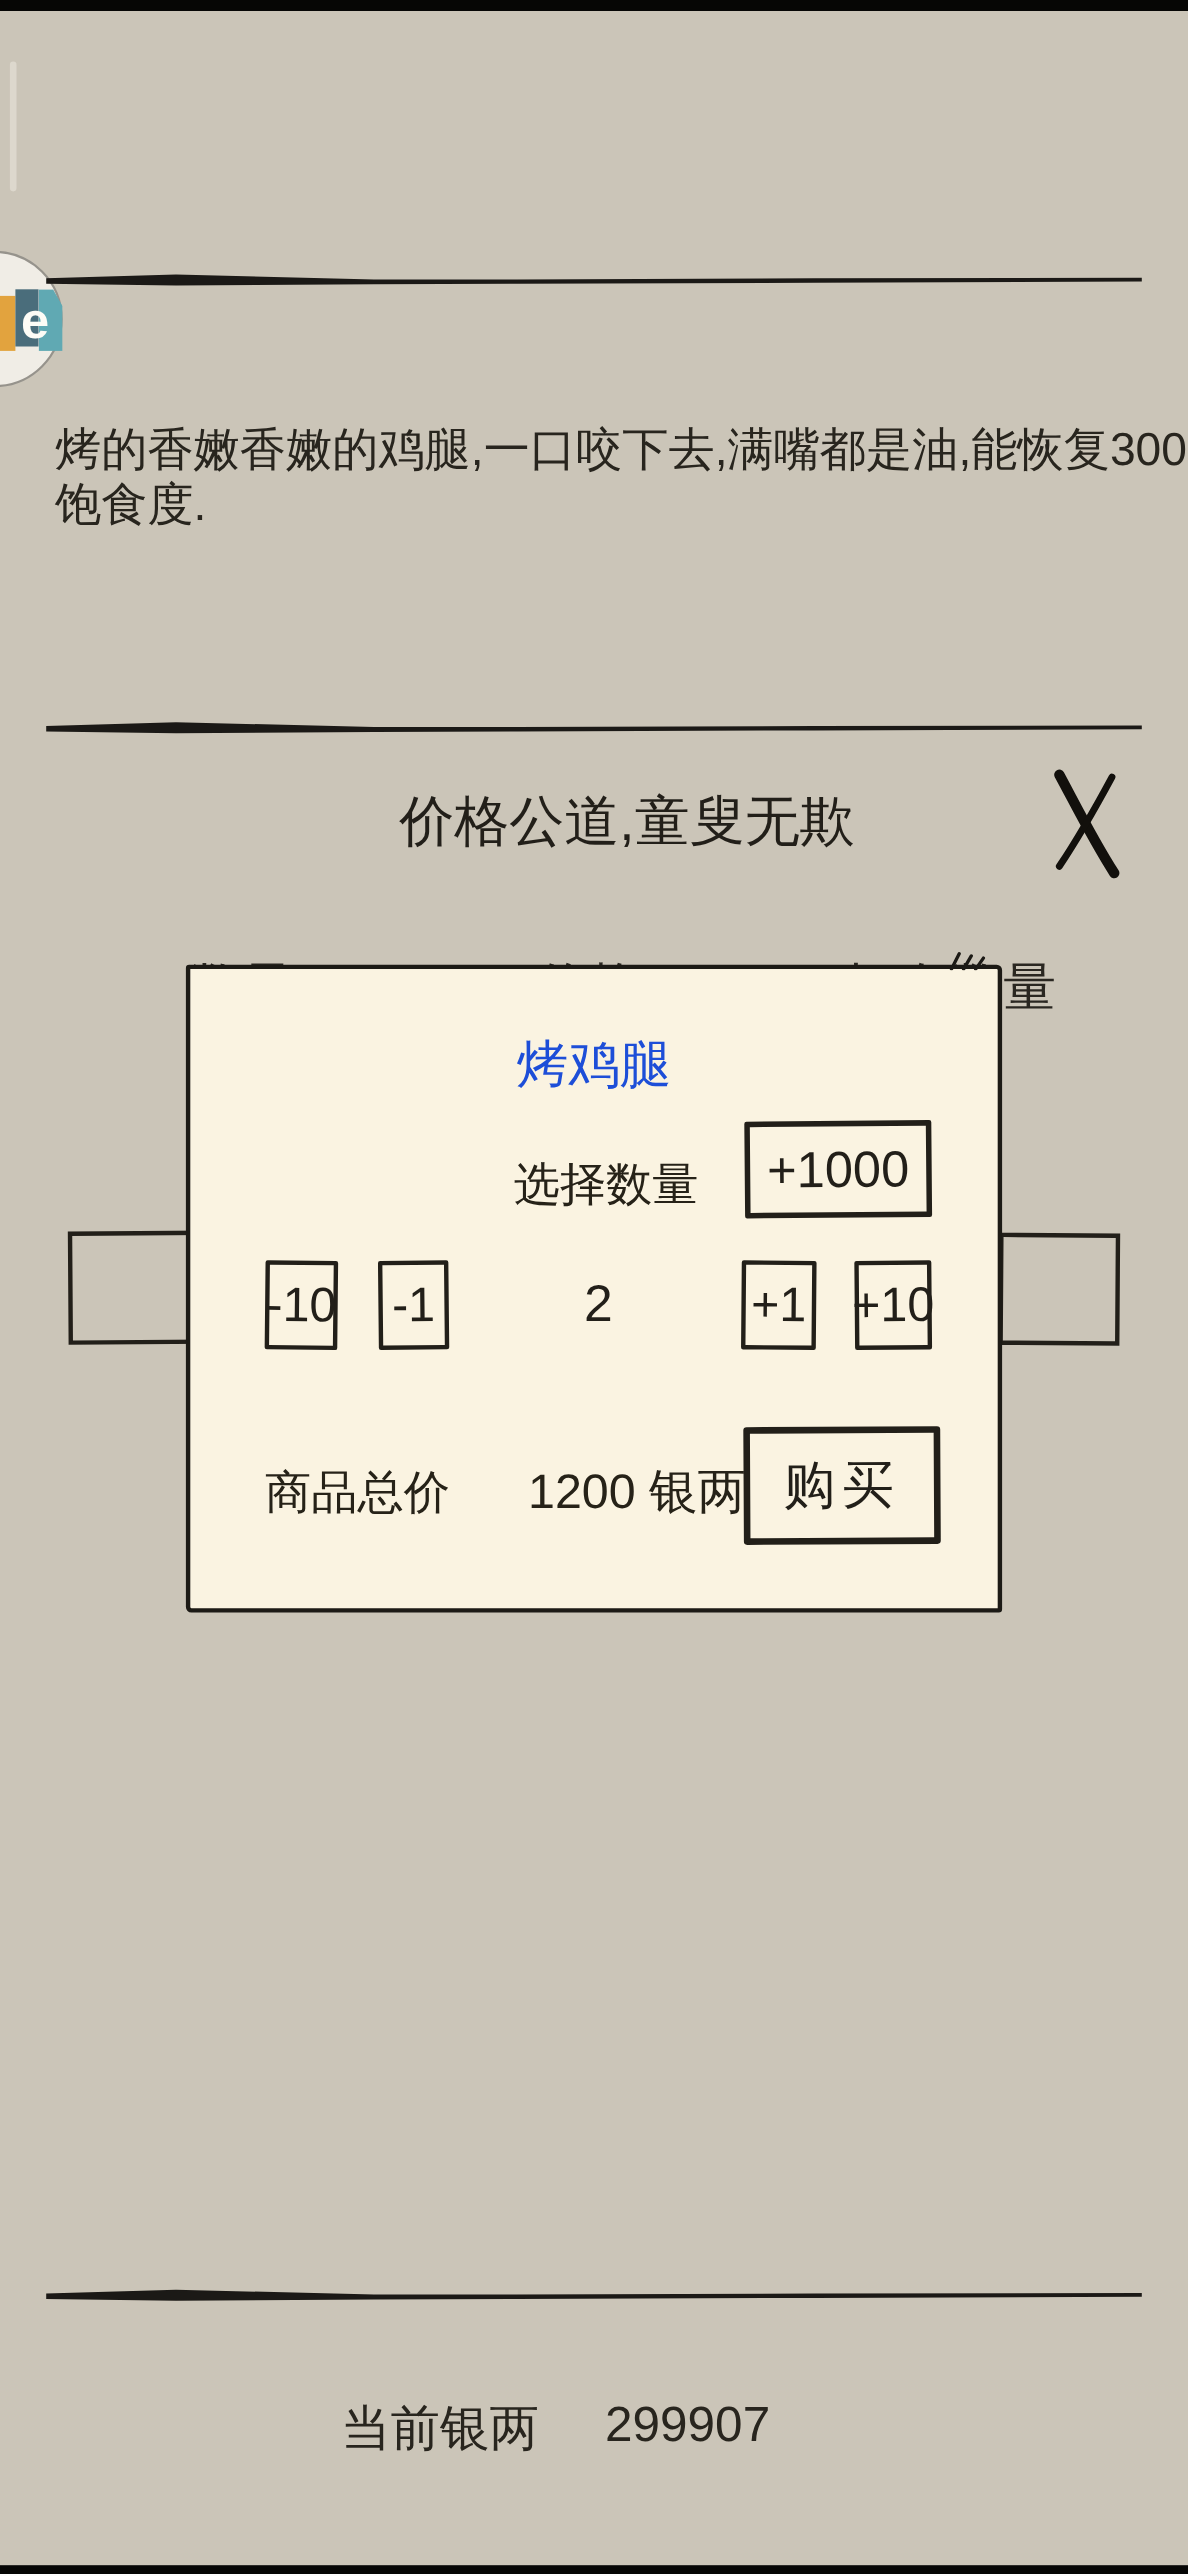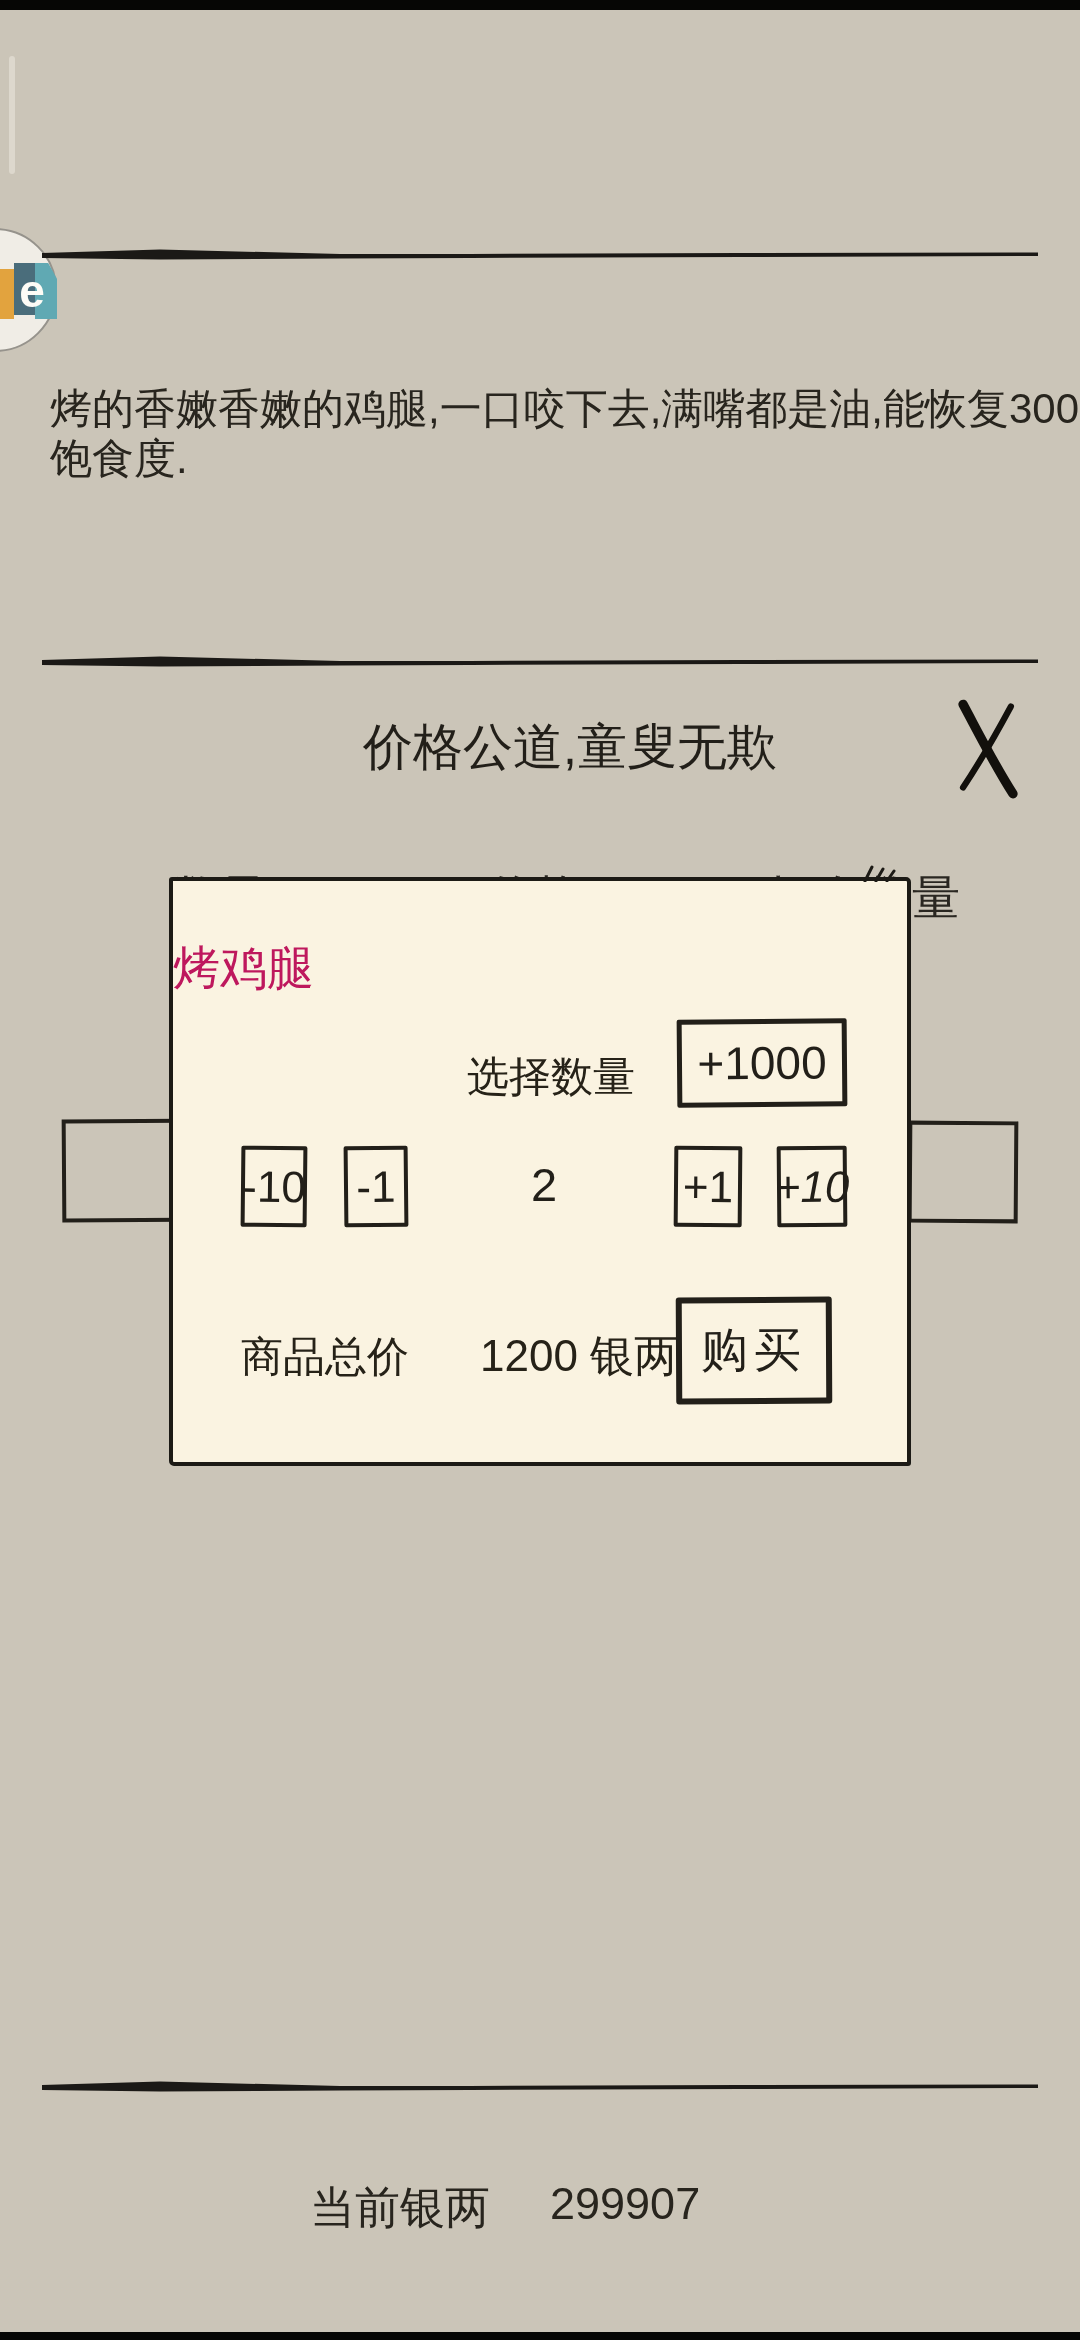--- a/index.html
+++ b/index.html
@@ -52,7 +52,7 @@
   .dialog{left:169px;top:877px;width:742px;height:589px;background:#faf3e1;
     border:4px solid #1c1a15;border-radius:3px 5px 3px 5px;box-sizing:border-box;z-index:2;}
   .corner-hatch{top:-17px;right:2px;width:44px;height:18px;}
-  .dlg-title{left:0;top:56px;width:100%;font-size:47px;color:#be185d;}
+  .dlg-title{left:0;top:56px;width:100%;text-align:center;font-size:47px;color:#1d4ed8;}
   .qty-label{left:294px;top:168px;font-size:42px;color:#262218;white-space:nowrap;text-align:right;}
   .total-label{left:68px;top:448px;font-size:42px;color:#262218;white-space:nowrap;}
   .total-value{left:287px;top:446px;font-size:44px;color:#262218;white-space:nowrap;margin-left:20px;}

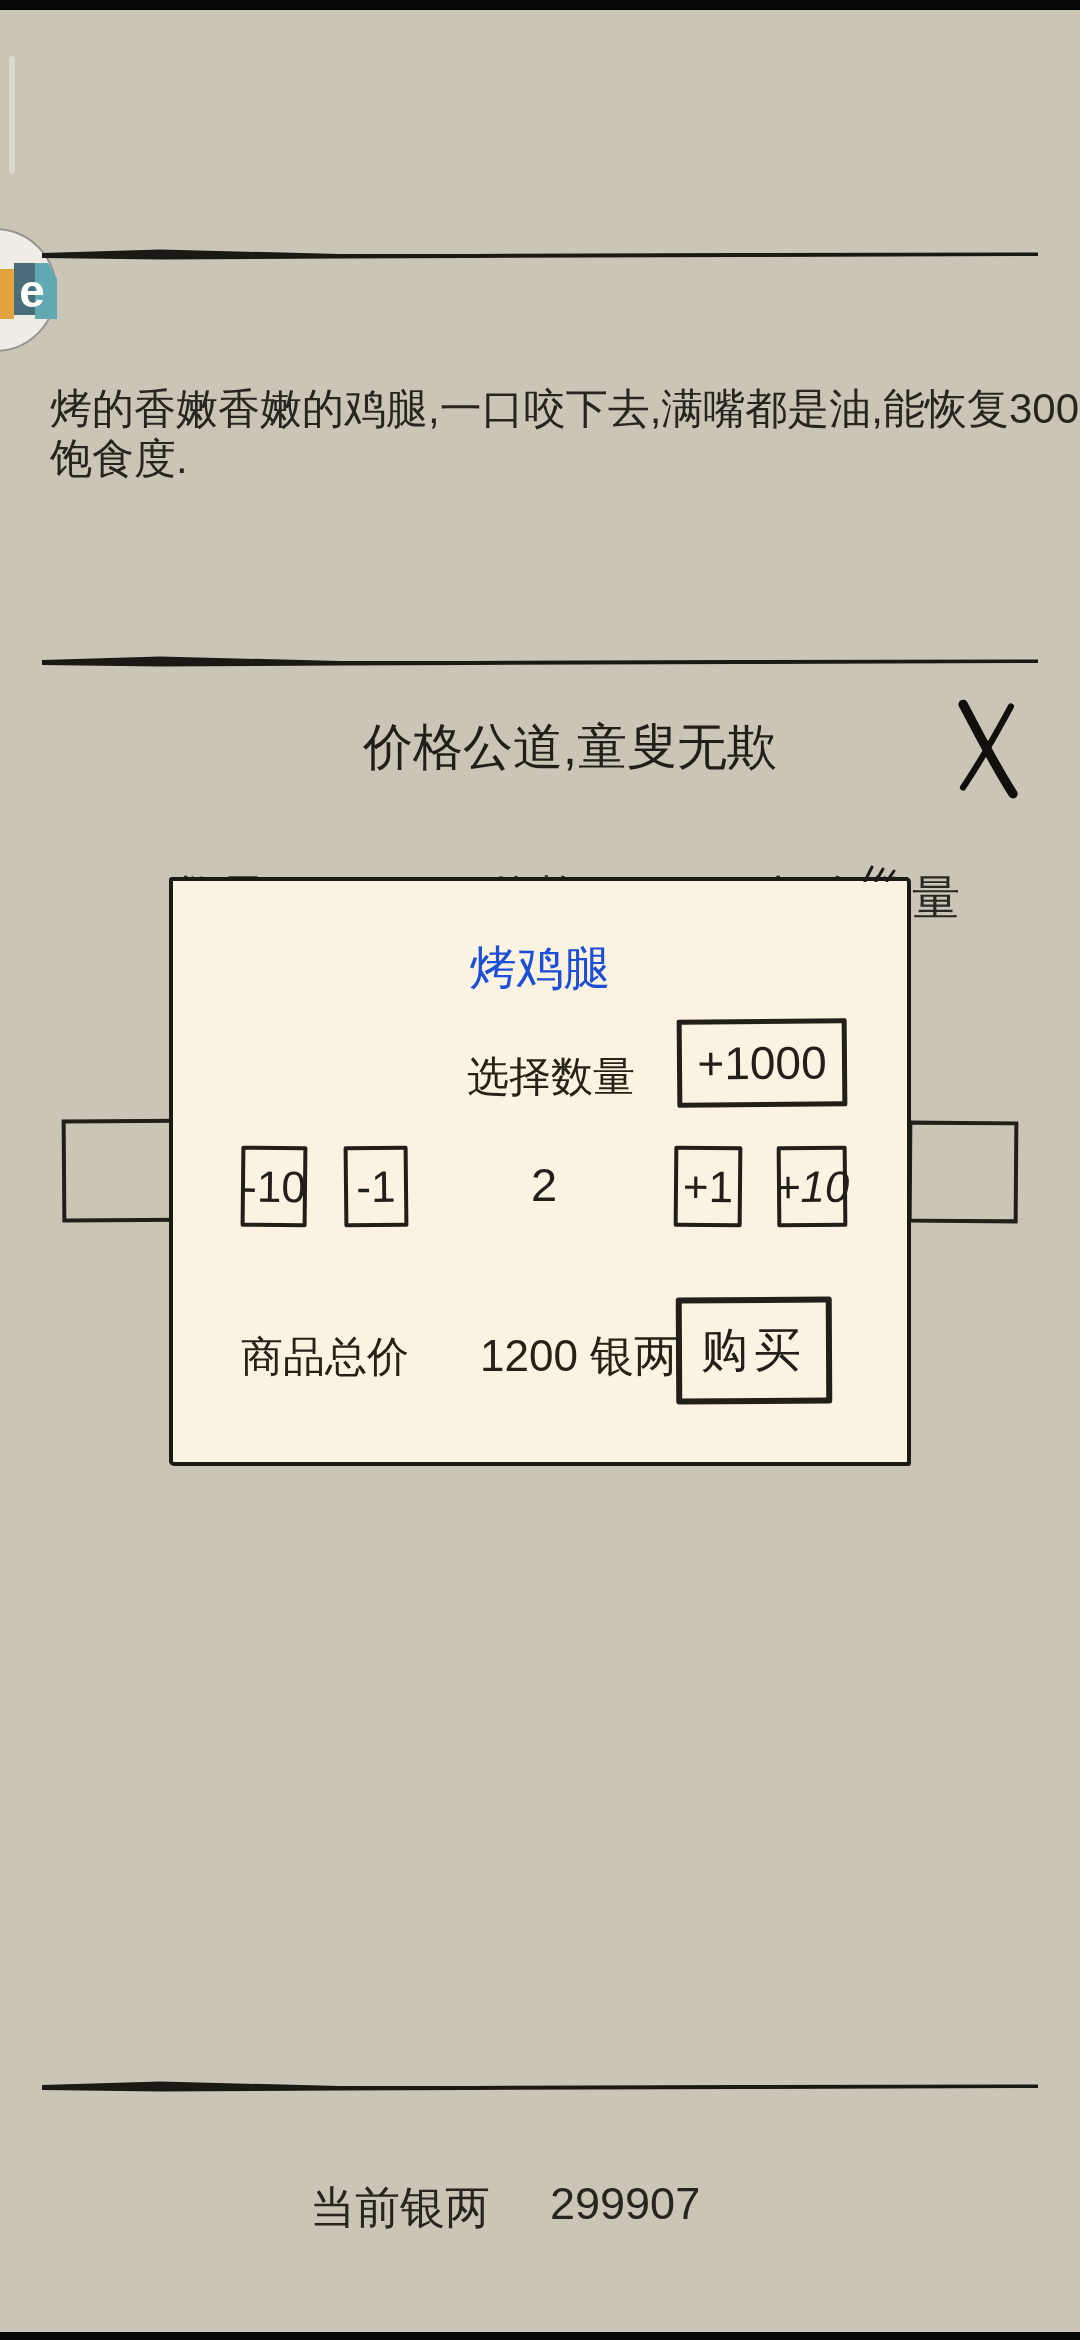--- a/index.html
+++ b/index.html
@@ -65,7 +65,7 @@
   .btn-m10{left:68px;width:66px;transform:rotate(0.6deg);}
   .btn-m1{left:171px;width:64px;transform:rotate(-0.6deg);}
   .btn-p1{left:501px;width:68px;transform:rotate(0.5deg);}
-  .btn-p10{left:604px;width:70px;transform:rotate(-0.5deg);font-style:italic;}
+  .btn-p10{left:604px;width:70px;transform:rotate(-0.5deg);}
   .qty-value{left:336px;top:276px;width:70px;text-align:center;font-size:47px;color:#221f19;}
   .btn-buy{left:503px;top:416px;width:156px;height:107px;border-width:6px;
     font-size:47px;border-radius:3px;transform:rotate(-0.3deg);letter-spacing:6px;}

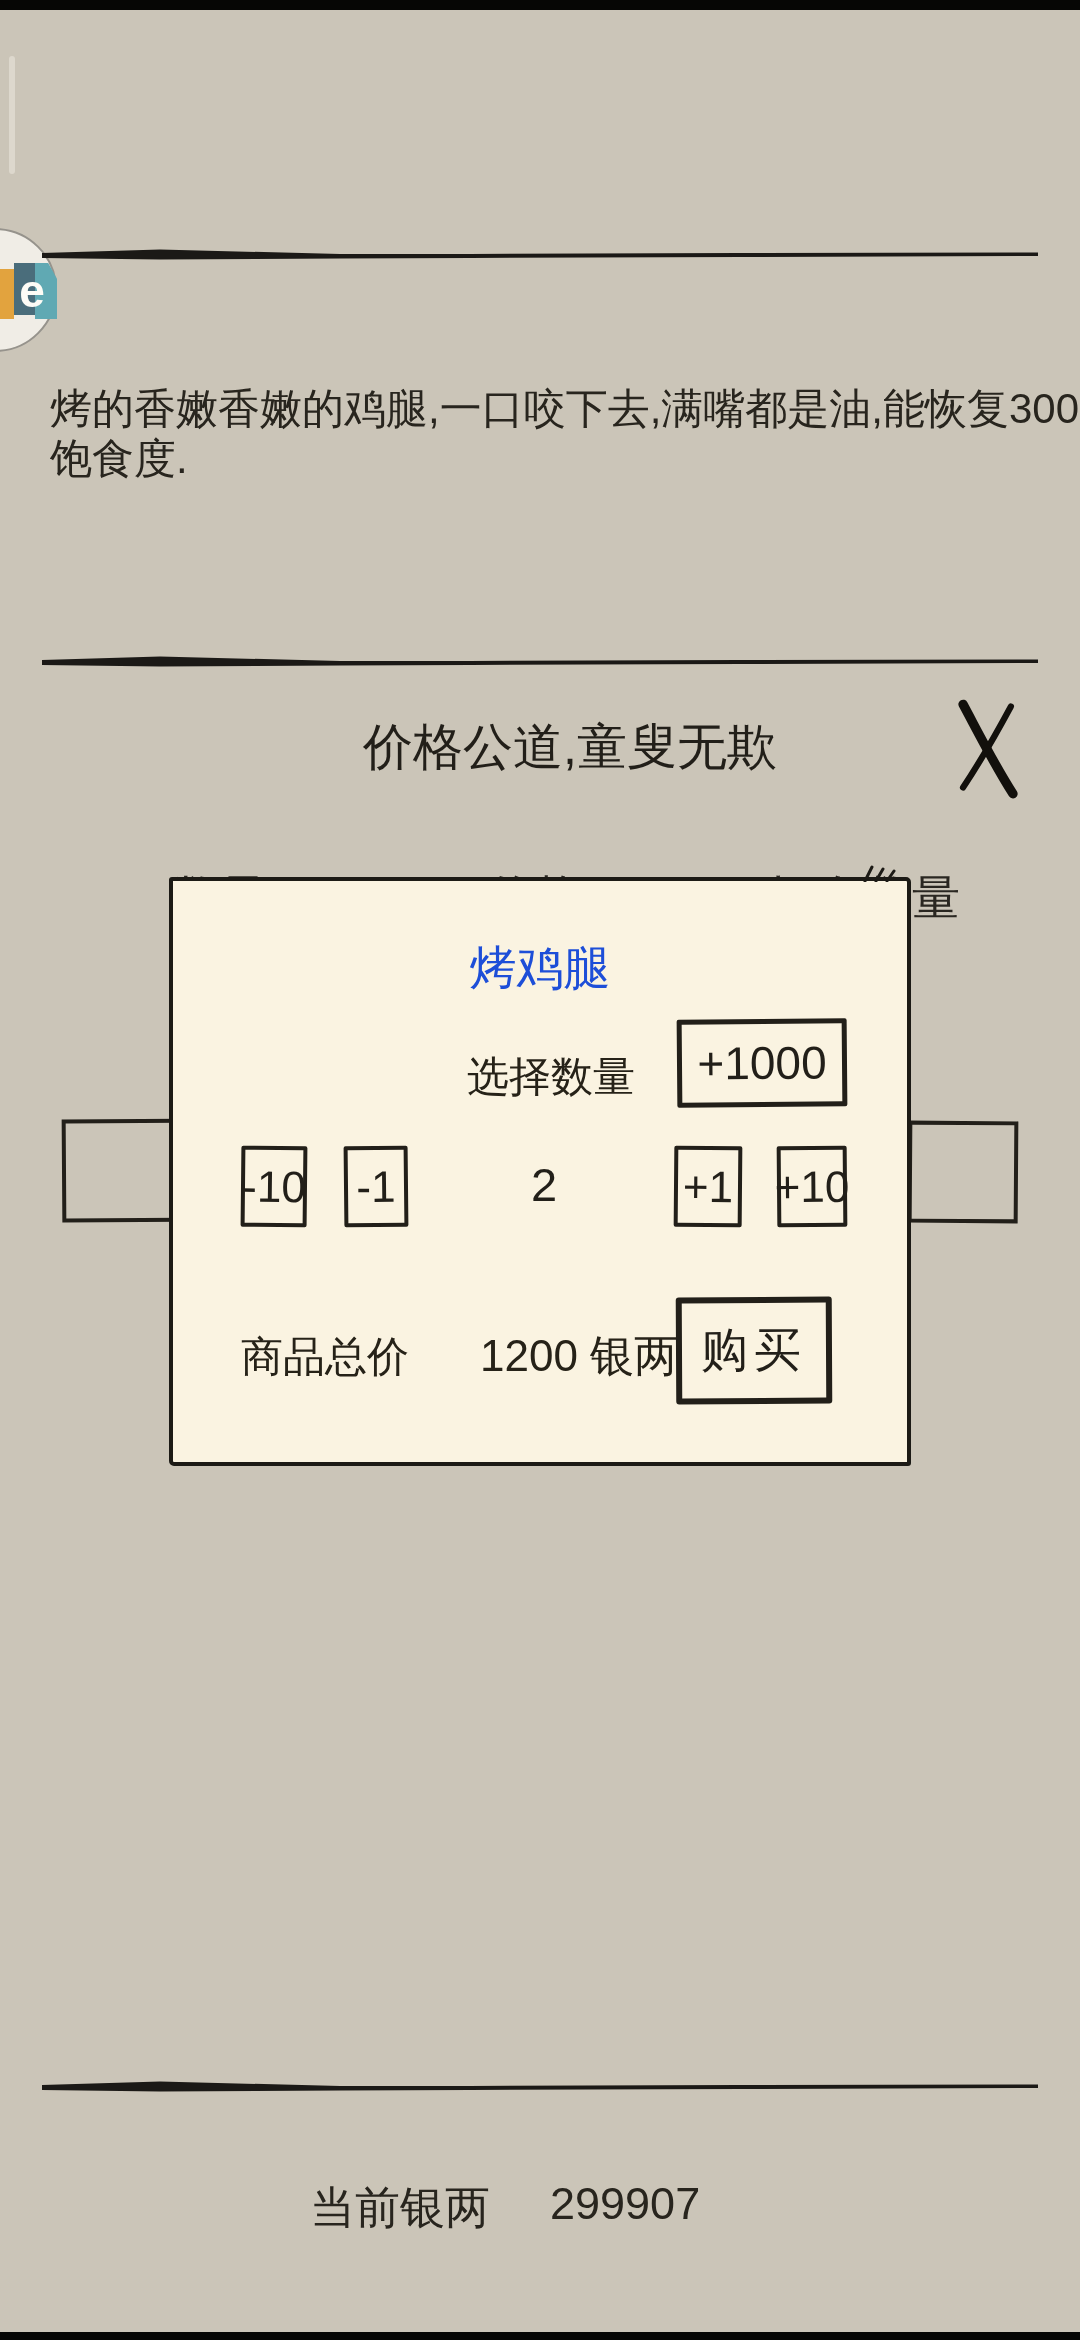--- a/index.html
+++ b/index.html
@@ -67,7 +67,7 @@
   .btn-p1{left:501px;width:68px;transform:rotate(0.5deg);}
   .btn-p10{left:604px;width:70px;transform:rotate(-0.5deg);}
   .qty-value{left:336px;top:276px;width:70px;text-align:center;font-size:47px;color:#221f19;}
-  .btn-buy{left:503px;top:416px;width:156px;height:107px;border-width:6px;
+  .btn-buy{left:503px;top:416px;width:179px;height:107px;border-width:6px;
     font-size:47px;border-radius:3px;transform:rotate(-0.3deg);letter-spacing:6px;}
 
   

